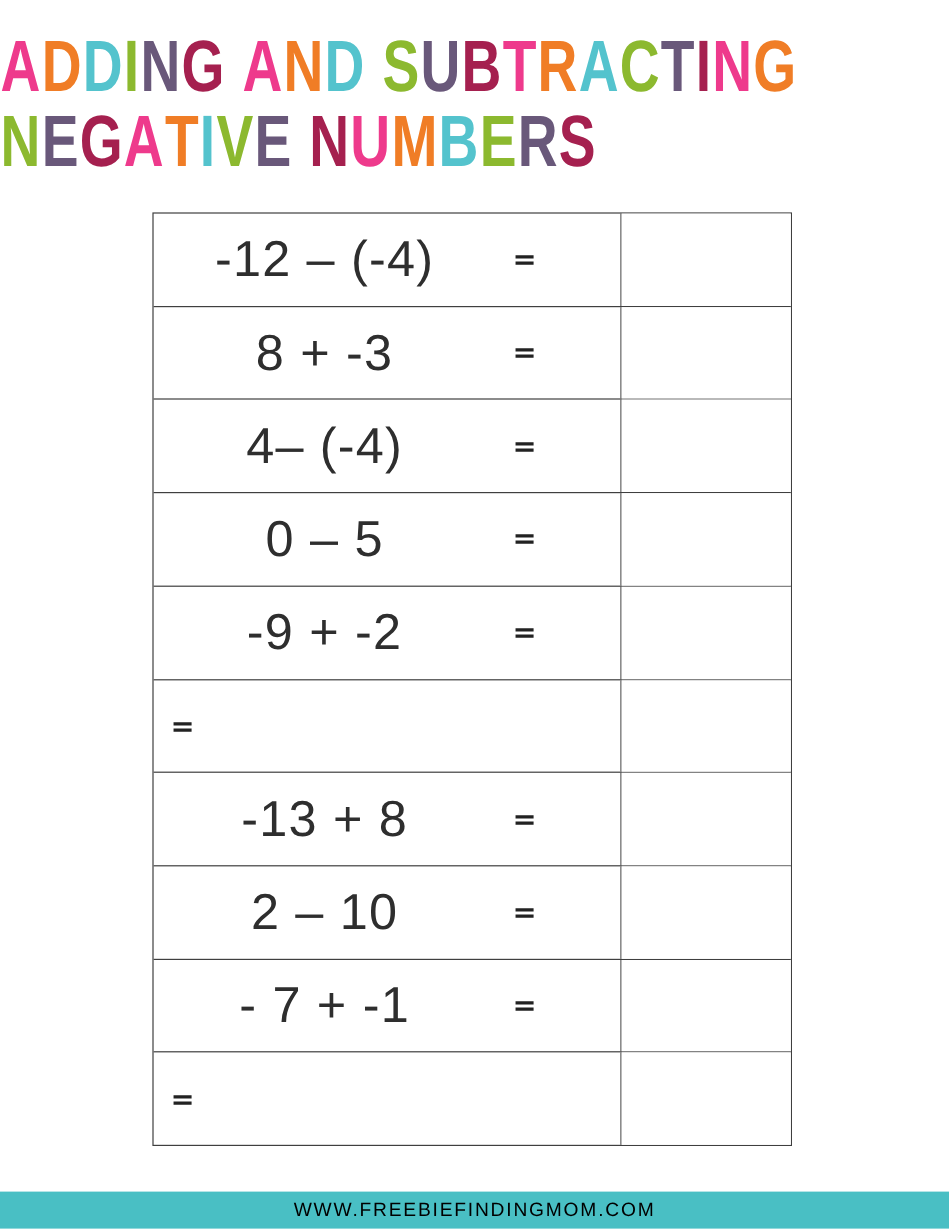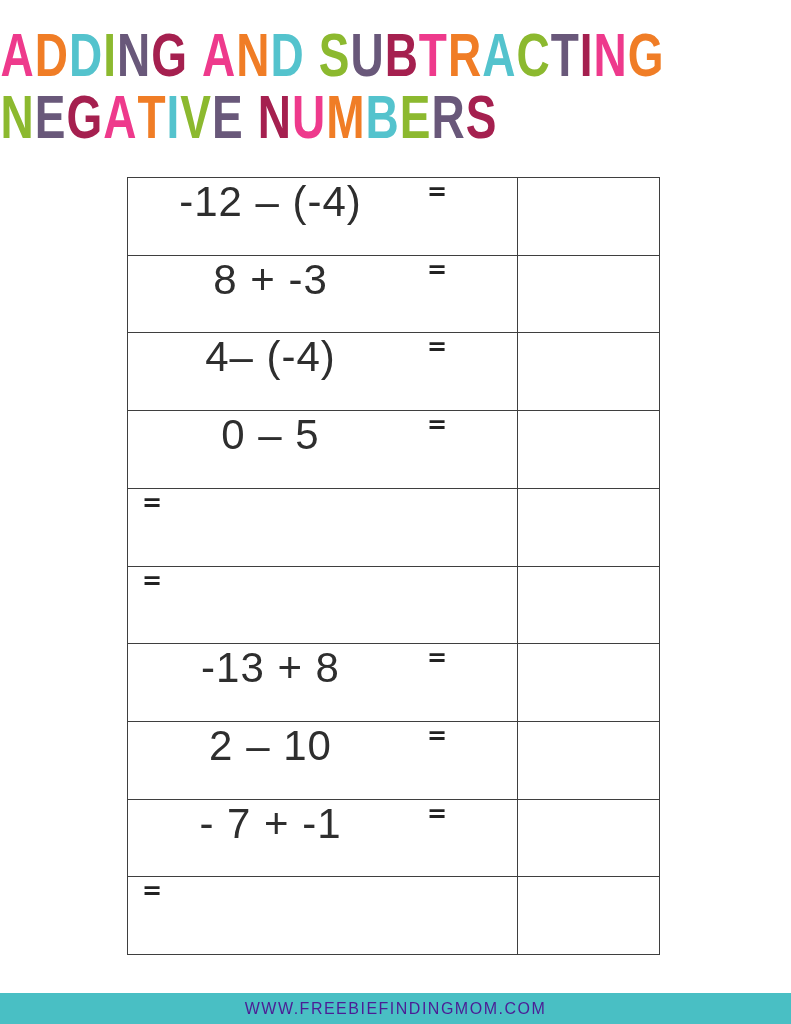--- a/index.html
+++ b/index.html
@@ -53,7 +53,7 @@
     width: 390px;
     border-right: 1px solid #3f3f3f;
     display: flex;
-    align-items: flex-start;
+    align-items: center;
   }
   .expr {
     flex: 0 0 285px;

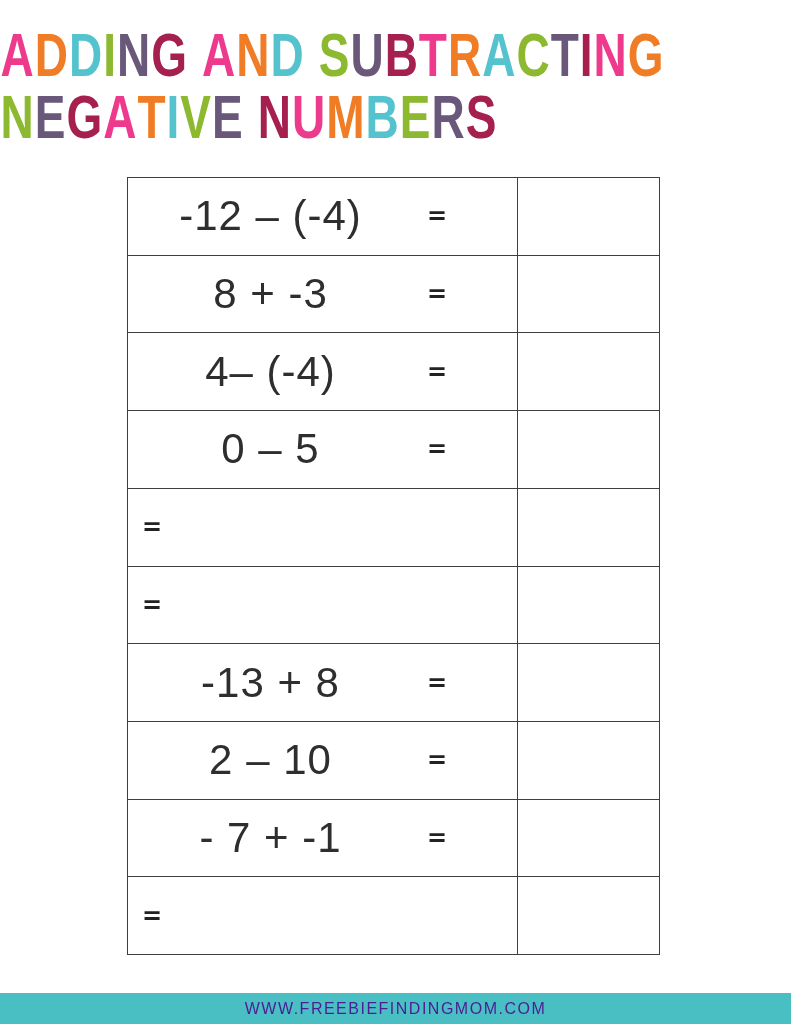--- a/index.html
+++ b/index.html
@@ -136,6 +136,7 @@
 
   <div class="ws-row">
     <div class="cell-problem">
+      <div class="expr">-9 + -2</div>
       <div class="eq">=</div>
     </div>
     <div class="cell-answer"></div>

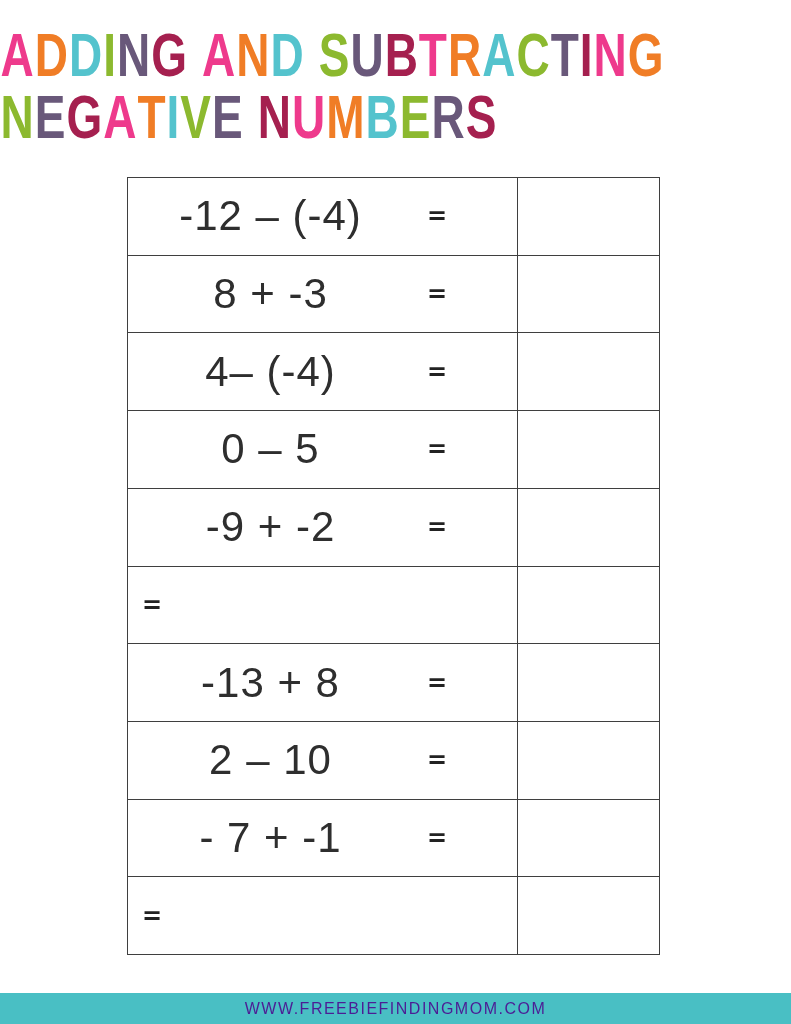--- a/index.html
+++ b/index.html
@@ -182,7 +182,7 @@
 </div>
 
 <div class="footer-bar" style="background: rgb(73, 191, 196);">
-  <span class="footer-url" style="color: #4c1d95;">WWW.FREEBIEFINDINGMOM.COM</span>
+  <span class="footer-url" style="color: #000000;">WWW.FREEBIEFINDINGMOM.COM</span>
 </div>
 
 </body></html>

